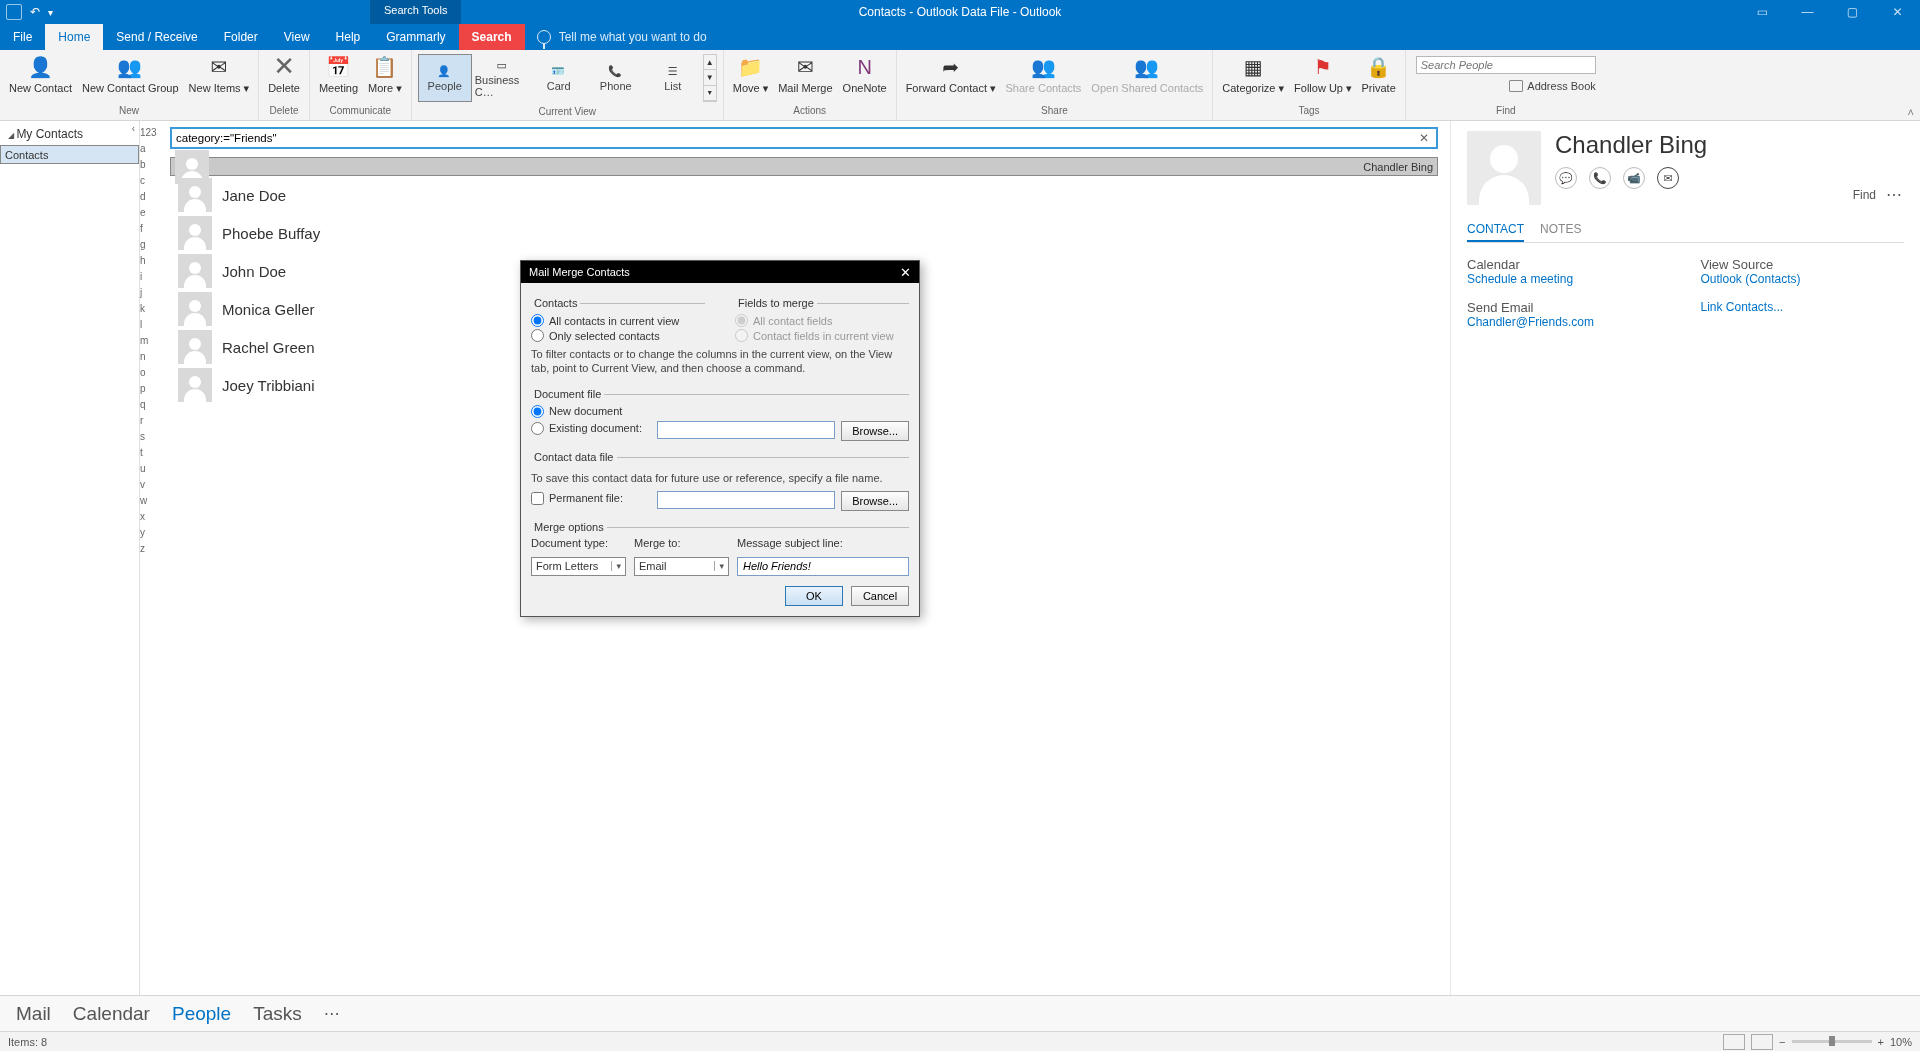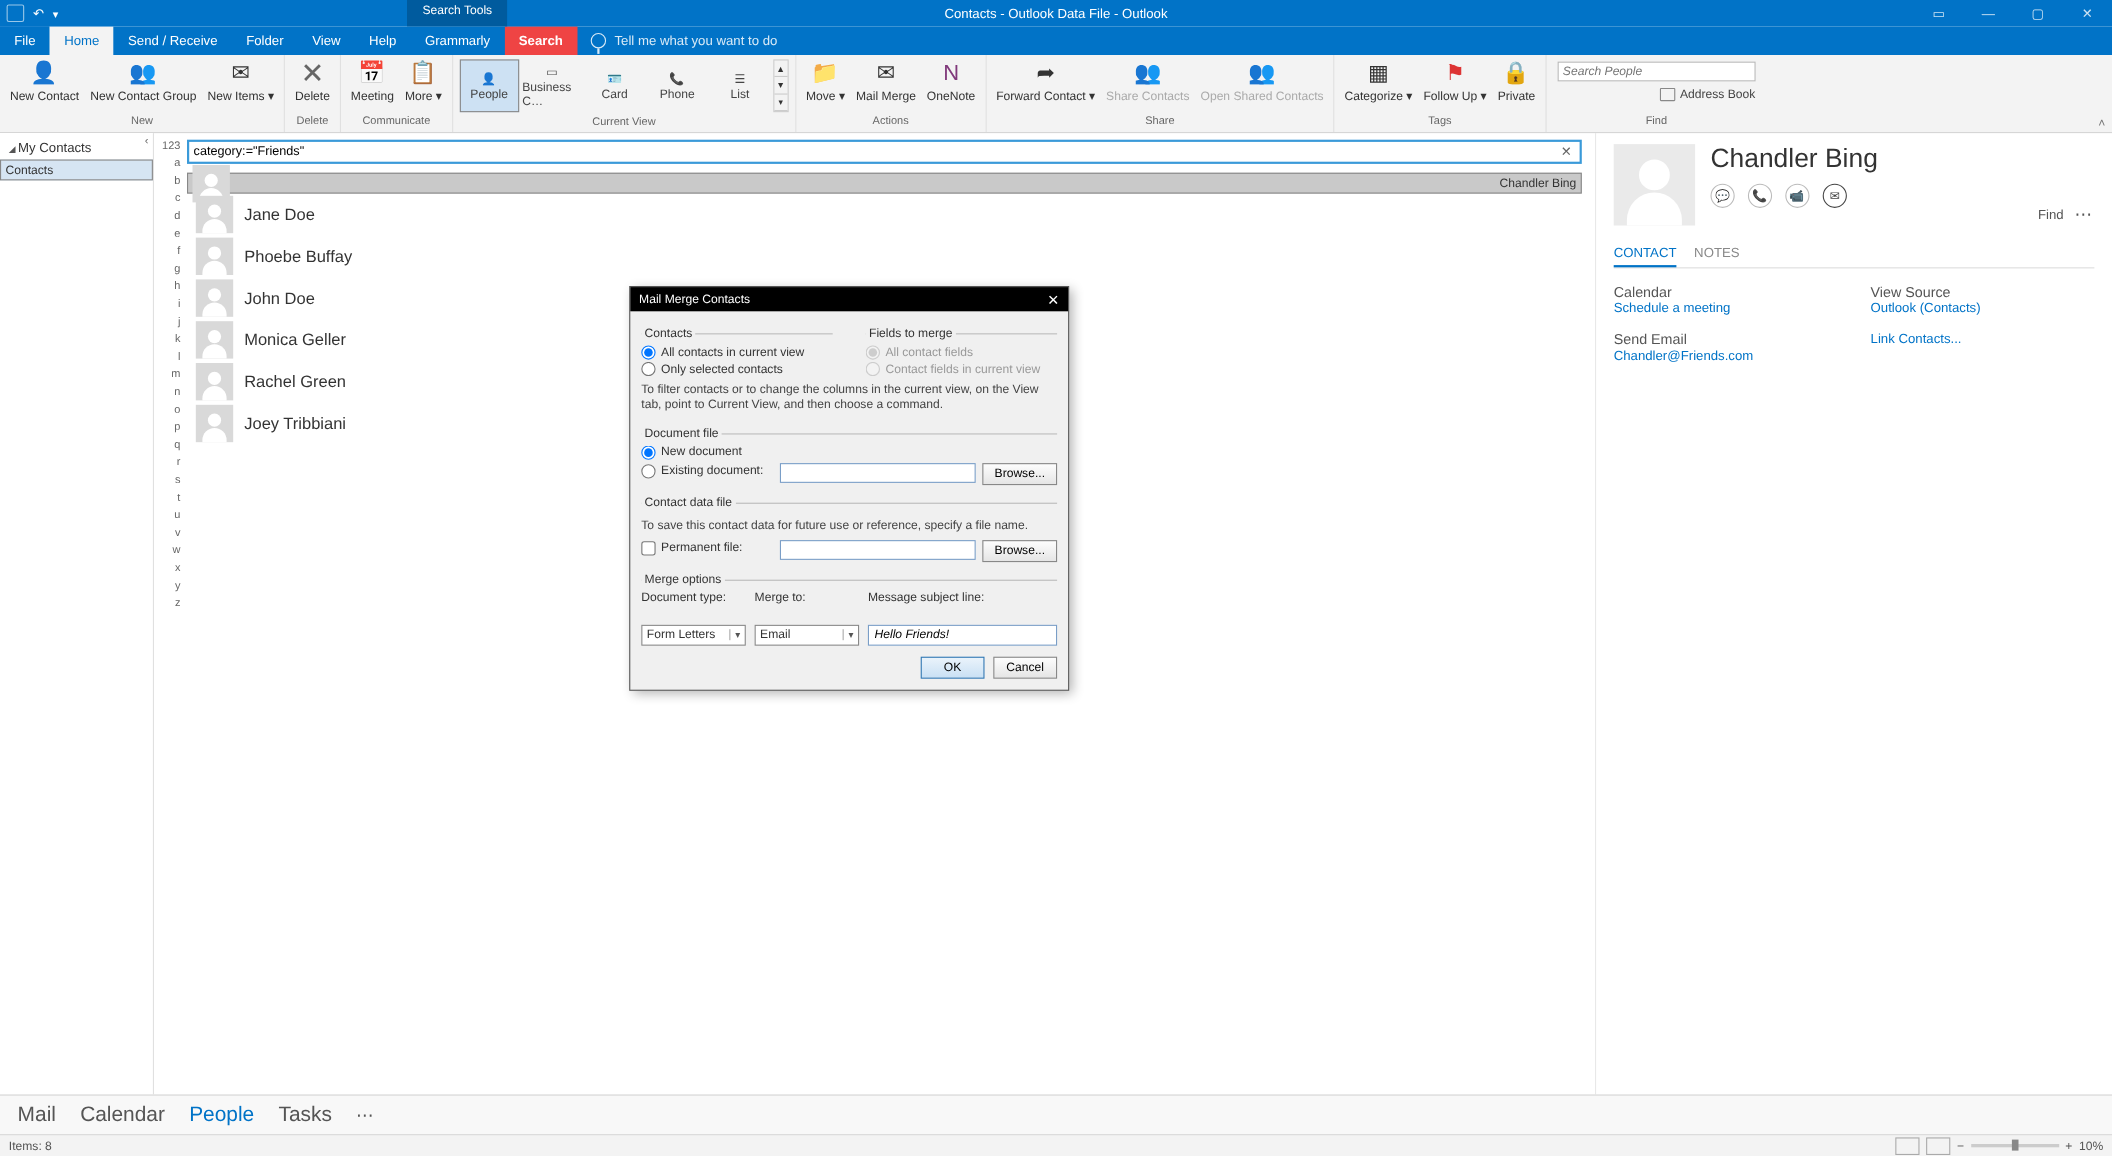--- a/index.html
+++ b/index.html
@@ -54,7 +54,7 @@
 .navitem { padding: 3px 16px; font-size: 11.5px; }
 .navitem.sel { background: #d6e5f3; }
 
-.alphabar { width: 24px; display: flex; flex-direction: column; align-items: flex-end; padding-top: 6px; gap: 0; font-size: 10px; color: #666; }
+.alphabar { width: 24px; display: flex; flex-direction: column; align-items: flex-start; padding-top: 6px; gap: 0; font-size: 10px; color: #666; }
 .alphabar div { height: 16px; cursor: default; }
 
 .contactlist { flex: 1; min-width: 0; padding: 6px 12px 6px 6px; display: flex; flex-direction: column; gap: 2px; }

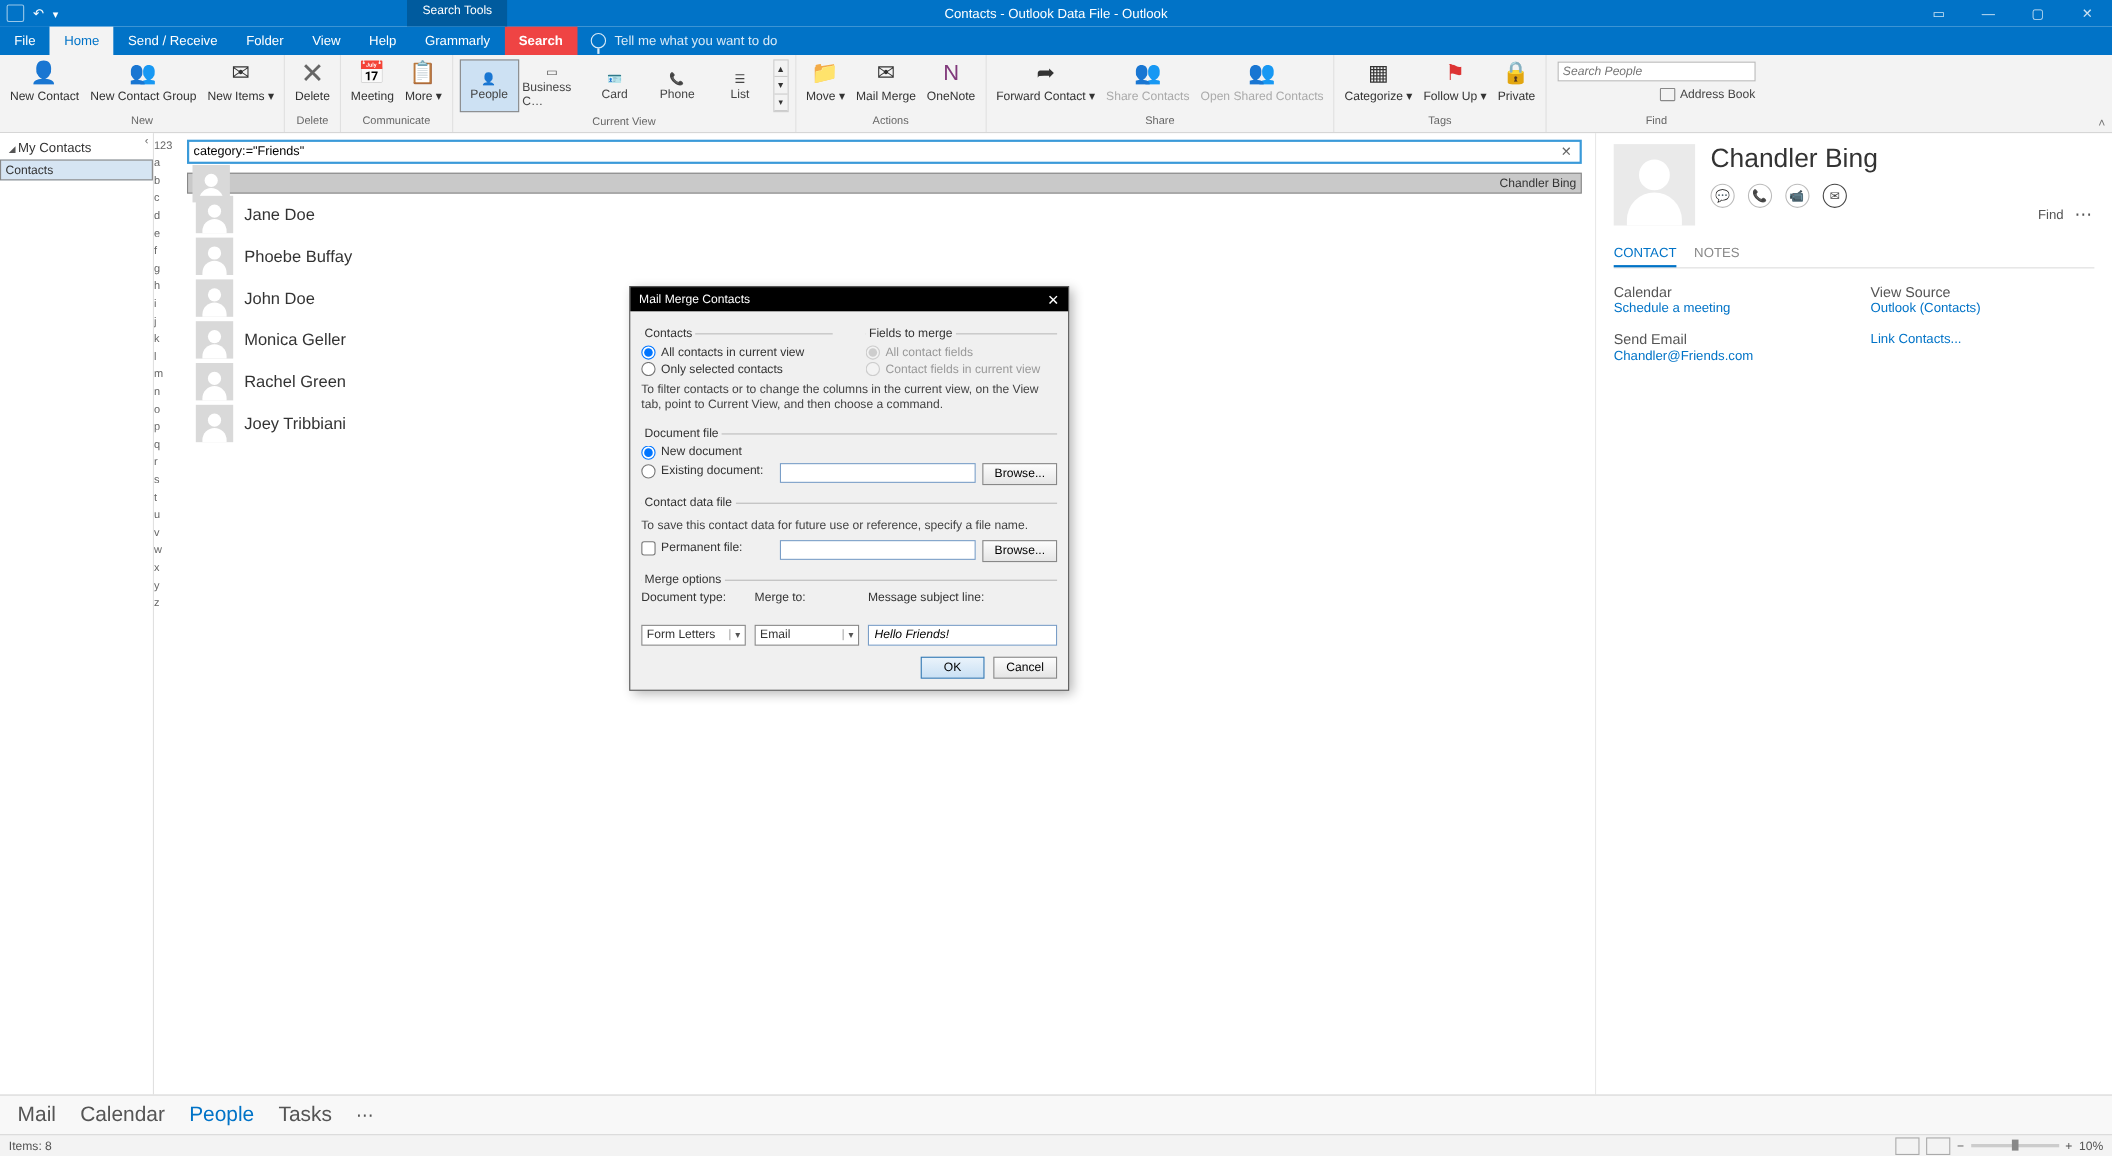--- a/index.html
+++ b/index.html
@@ -101,7 +101,7 @@
 .zslider::after { content: ""; position: absolute; width: 6px; height: 10px; background: #888; left: 37px; top: -4px; }
 
 
-.modal { position: absolute; left: 572px; top: 260px; width: 400px; background: #f0f0f0; border: 1px solid #555; box-shadow: 3px 3px 10px rgba(0,0,0,.3); font-size: 11px; }
+.modal { position: absolute; left: 520px; top: 260px; width: 400px; background: #f0f0f0; border: 1px solid #555; box-shadow: 3px 3px 10px rgba(0,0,0,.3); font-size: 11px; }
 .modal .mtitle { background: #000; color: #fff; height: 22px; display: flex; align-items: center; padding: 0 8px; justify-content: space-between; }
 .modal .mtitle .x { cursor: default; font-size: 13px; }
 .modal .mbody { padding: 6px 10px 10px; }

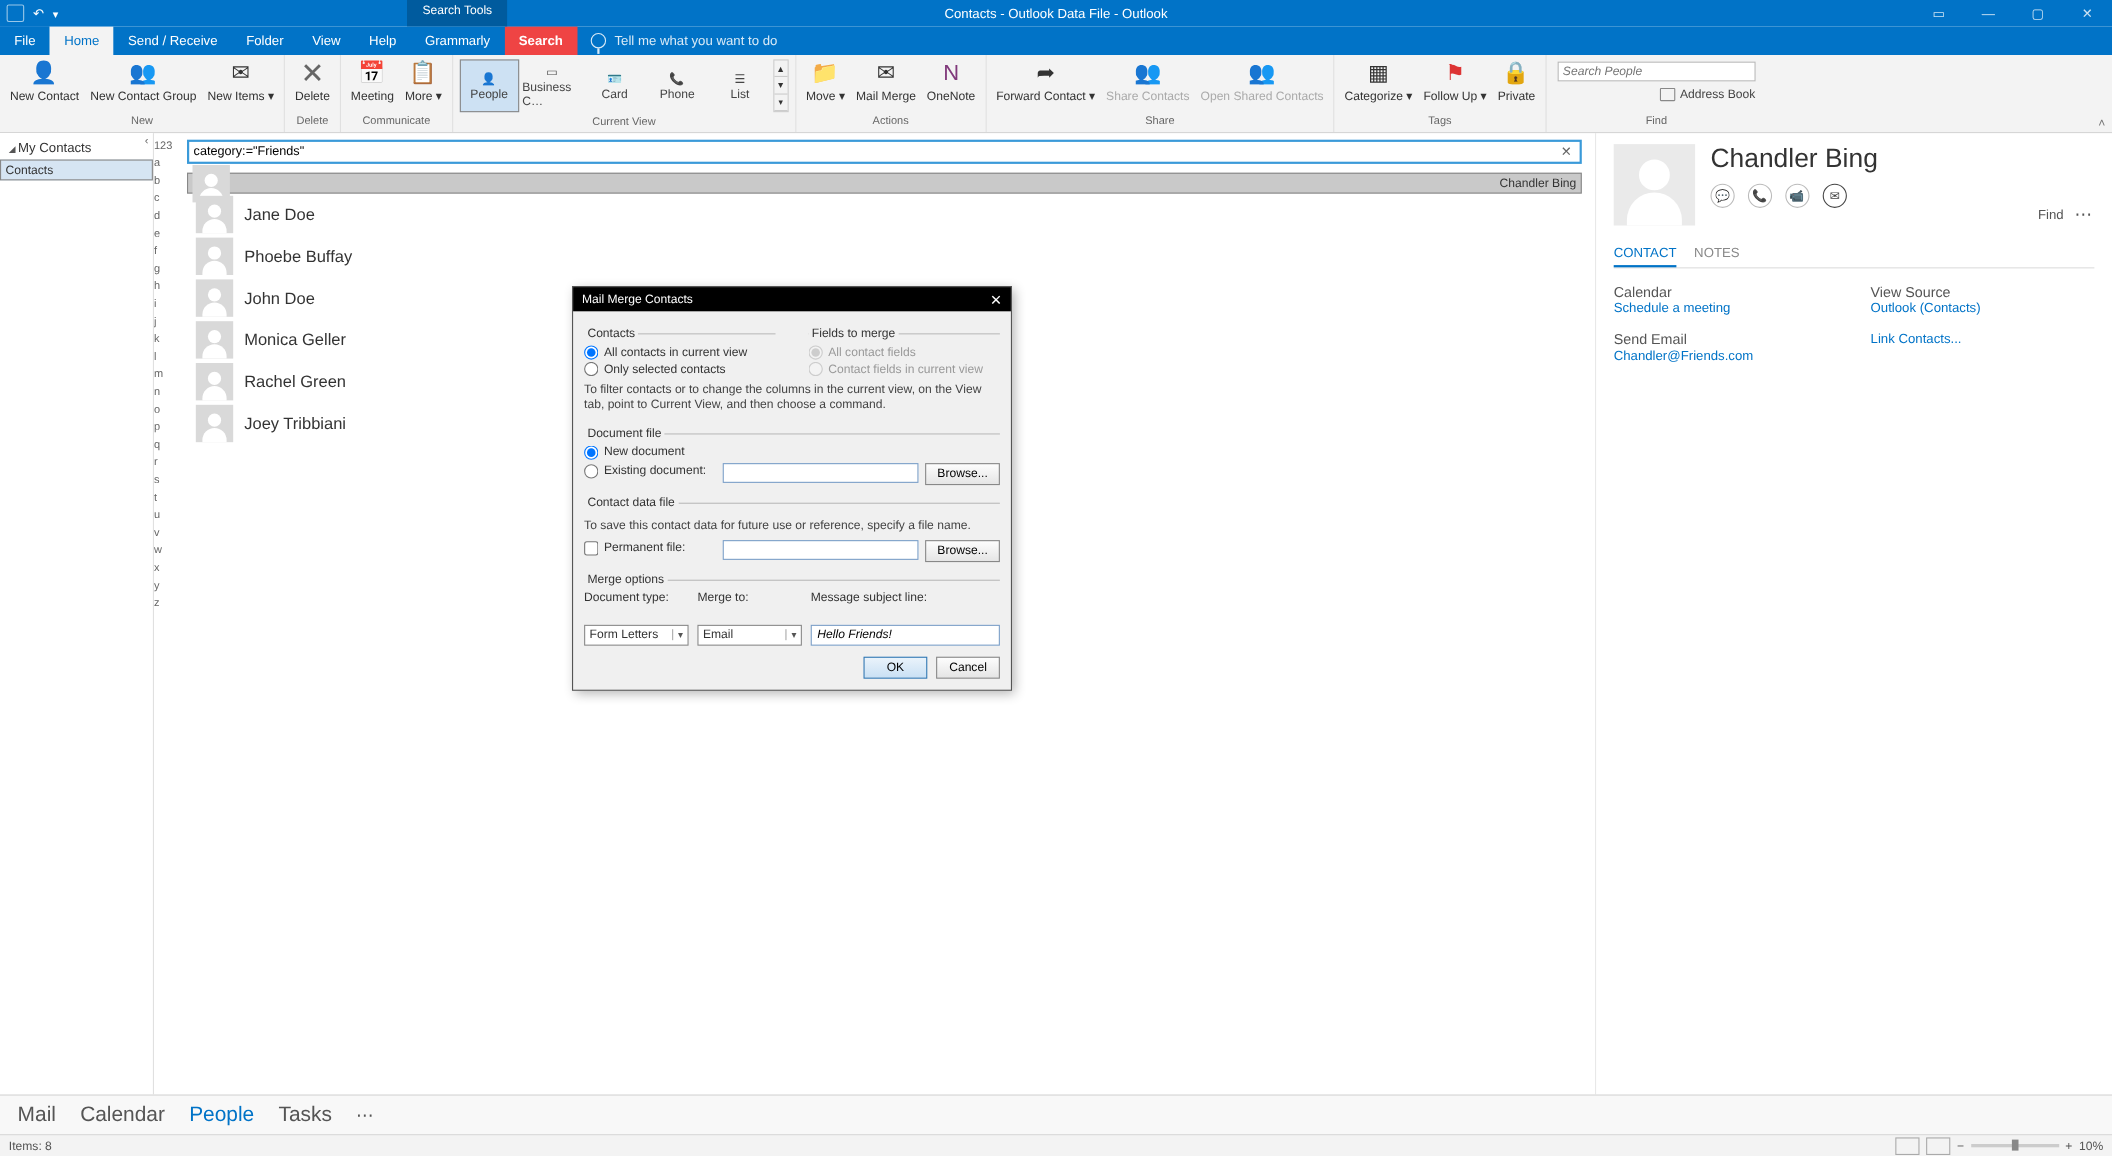--- a/index.html
+++ b/index.html
@@ -119,7 +119,7 @@
 .btn { height: 20px; border: 1px solid #888; background: linear-gradient(#fdfdfd,#e5e5e5); padding: 0 10px; font-size: 11px; cursor: default; }
 .btn.primary { border: 1px solid #2e77b5; background: linear-gradient(#eaf3fb,#c9e0f4); }
 .mopts { display: flex; gap: 8px; }
-.mopts .col { flex: 1; display: flex; flex-direction: column; gap: 19px; }
+.mopts .col { flex: 1; display: flex; flex-direction: column; gap: 8px; }
 .sel { height: 19px; border: 1px solid #888; background: #fff; display: flex; align-items: center; justify-content: space-between; padding: 0 4px; font-size: 11px; }
 .sel .arr { font-size: 9px; color: #555; border-left:1px solid #aaa; padding-left:4px; }
 .dlg-actions { display: flex; justify-content: flex-end; gap: 8px; padding-top: 10px; }

